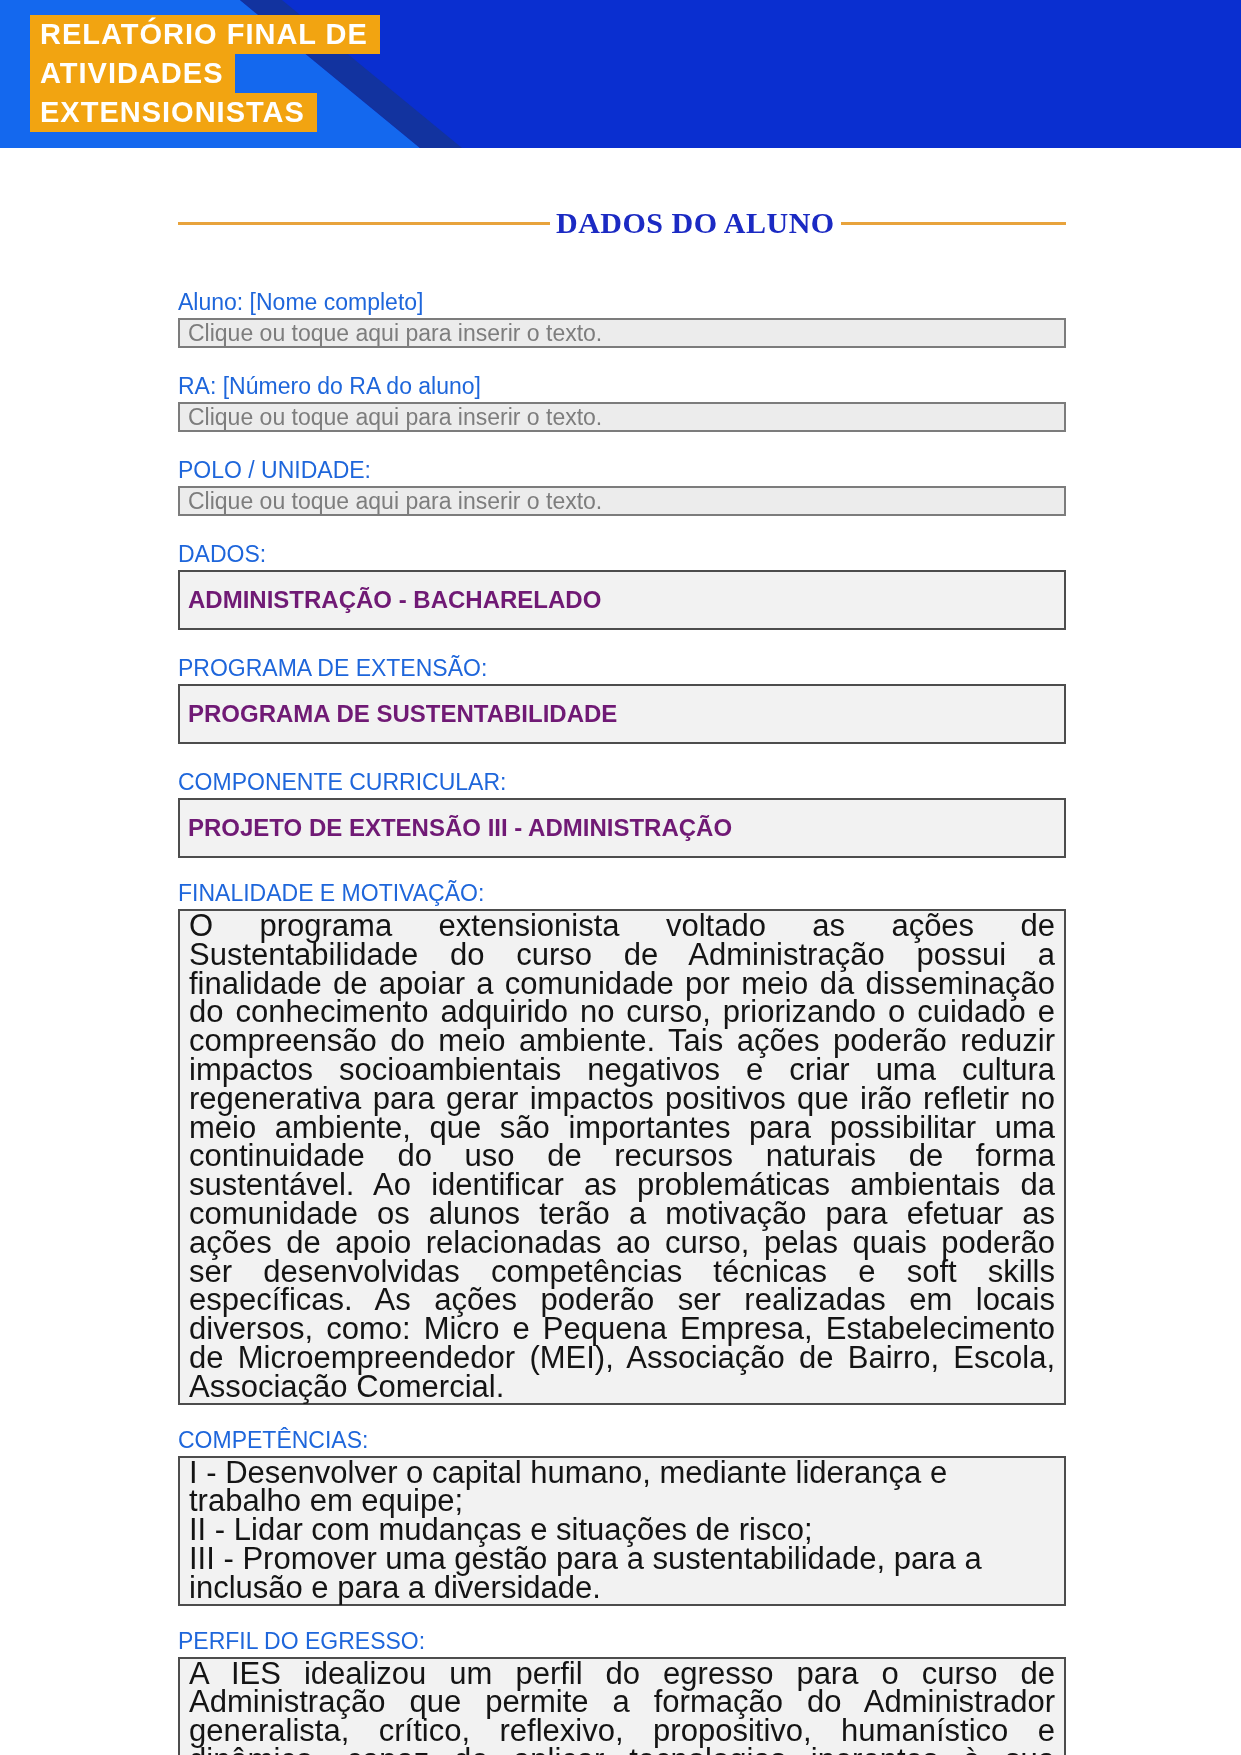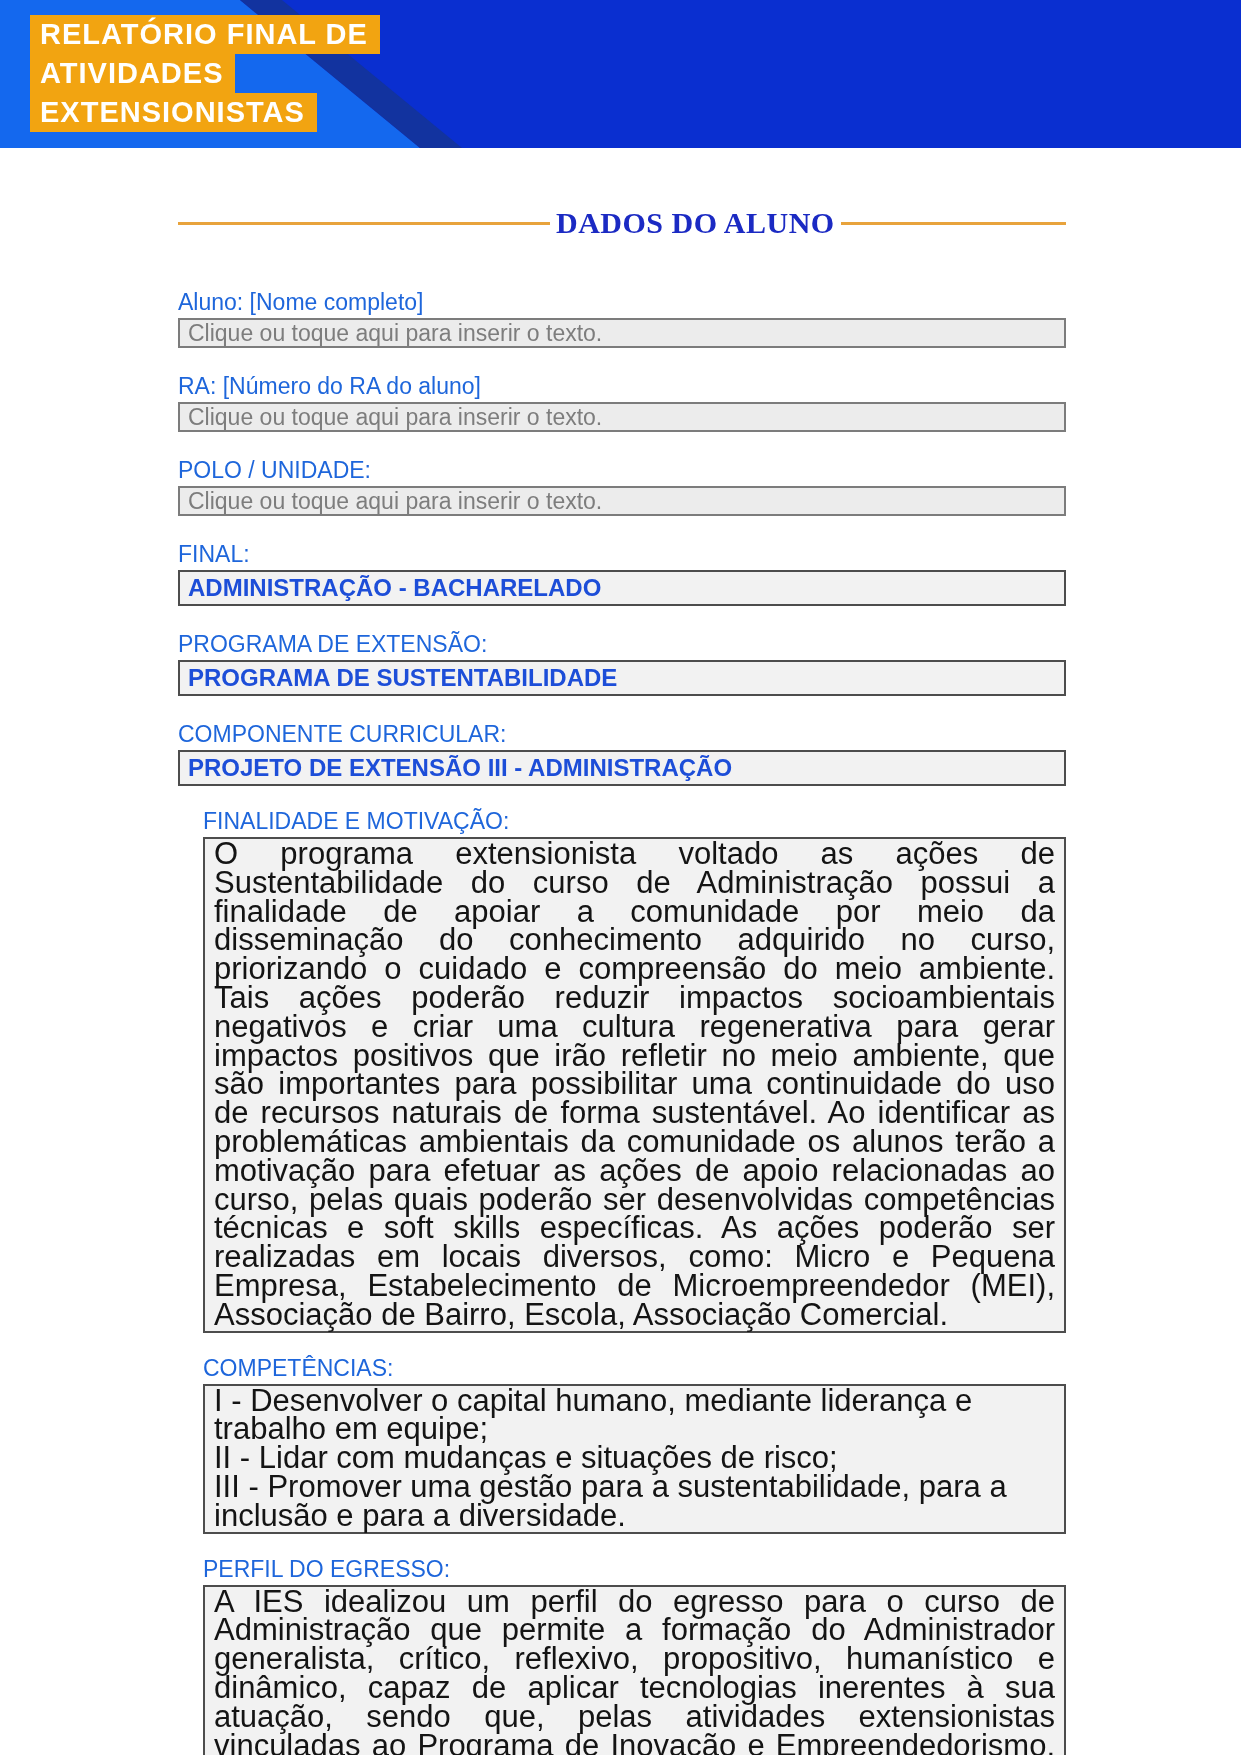--- a/index.html
+++ b/index.html
@@ -155,7 +155,7 @@
     </div>
 
     <div class="group">
-      <div class="field-label">FINAL:</div>
+      <div class="field-label">DADOS:</div>
       <div class="value-box">ADMINISTRAÇÃO - BACHARELADO</div>
     </div>
 

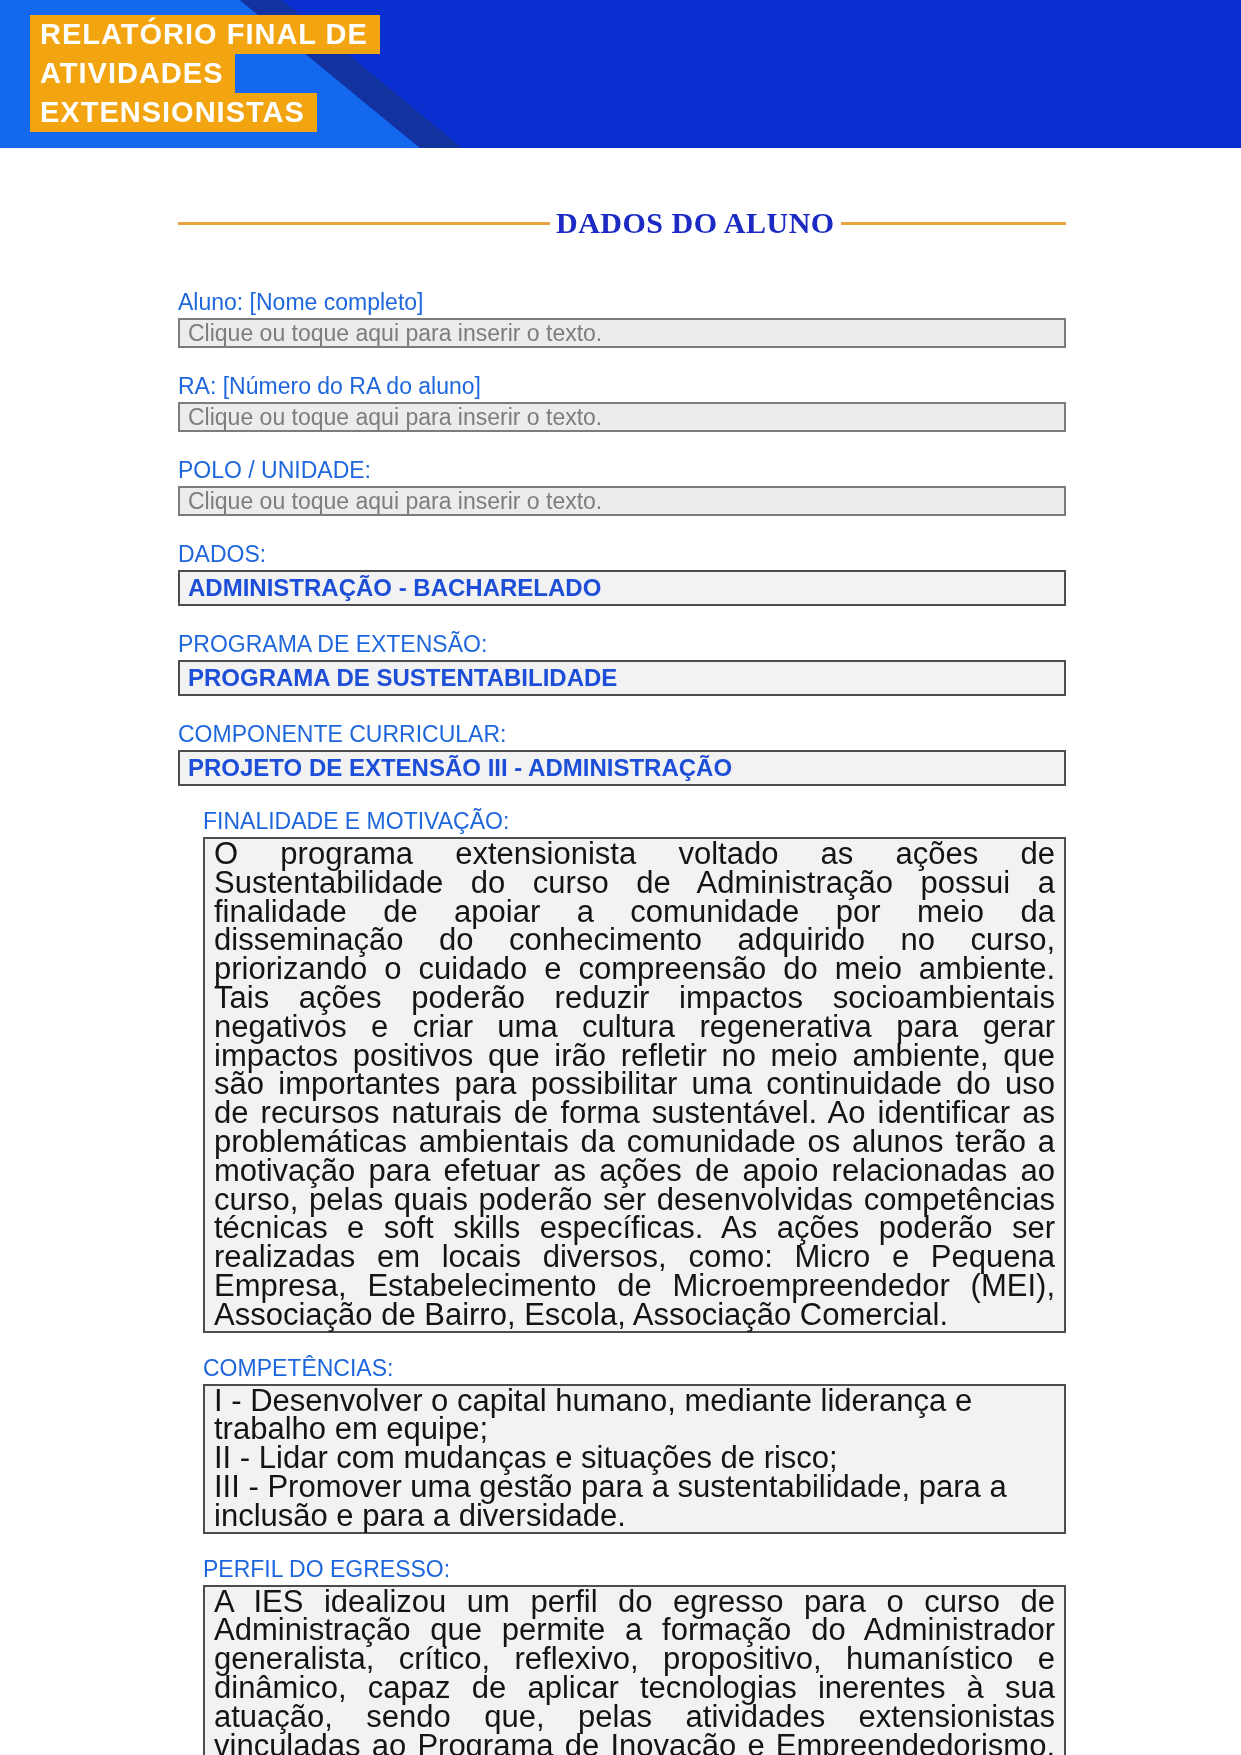--- a/index.html
+++ b/index.html
@@ -89,11 +89,11 @@
     margin-top:2px;
     border:2px solid #4D4D4D;
     background:#F2F2F2;
-    color:#1d4ed8;
+    color:#701a75;
     font-weight:bold;
     font-size:24px;
     line-height:30px;
-    padding:1px 8px;
+    padding:13px 8px;
     white-space:nowrap;overflow:hidden;
   }
   .para-box{

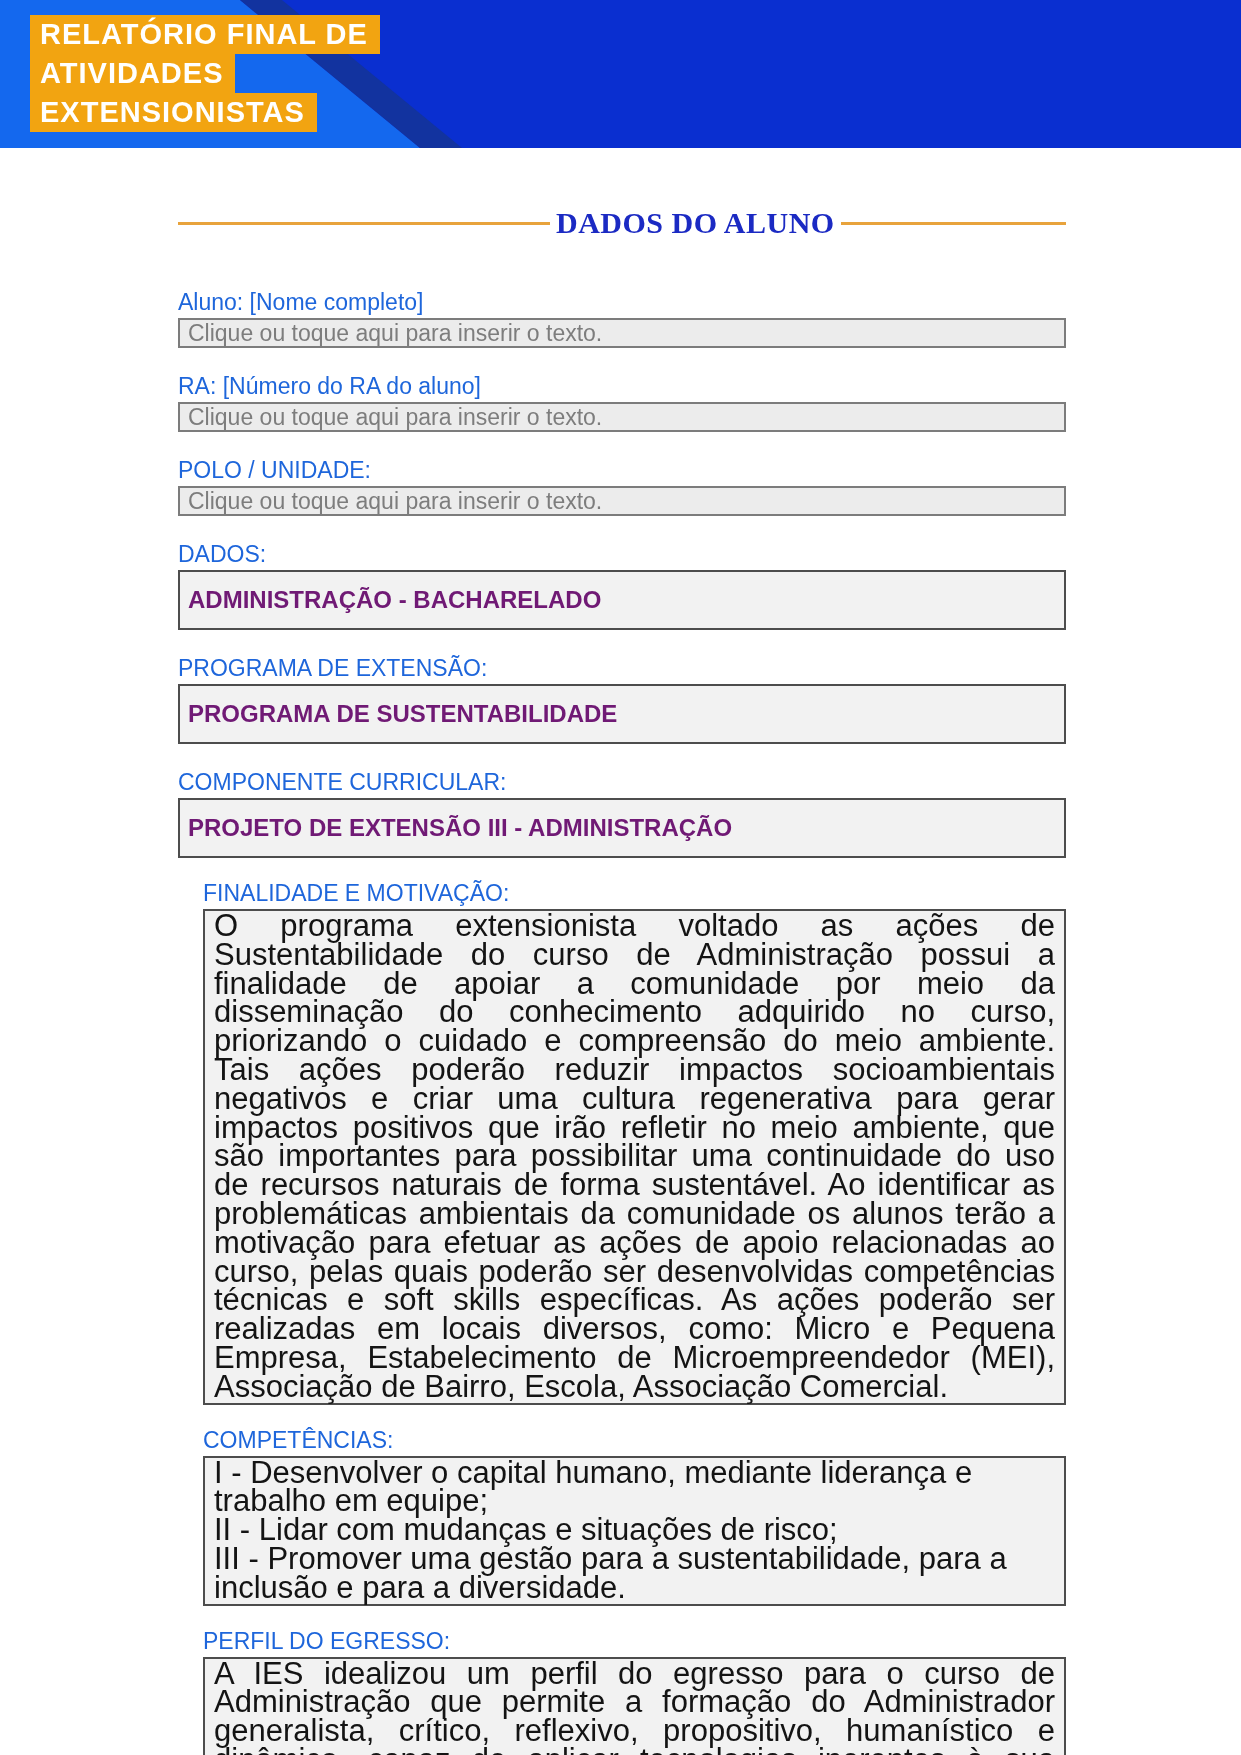--- a/index.html
+++ b/index.html
@@ -72,7 +72,7 @@
   }
   .group{margin-top:25px;}
   .group.first{margin-top:48px;}
-  .group.section{margin-top:22px;margin-left:25px;}
+  .group.section{margin-top:22px;}
 
   .input-box{
     margin-top:2px;

